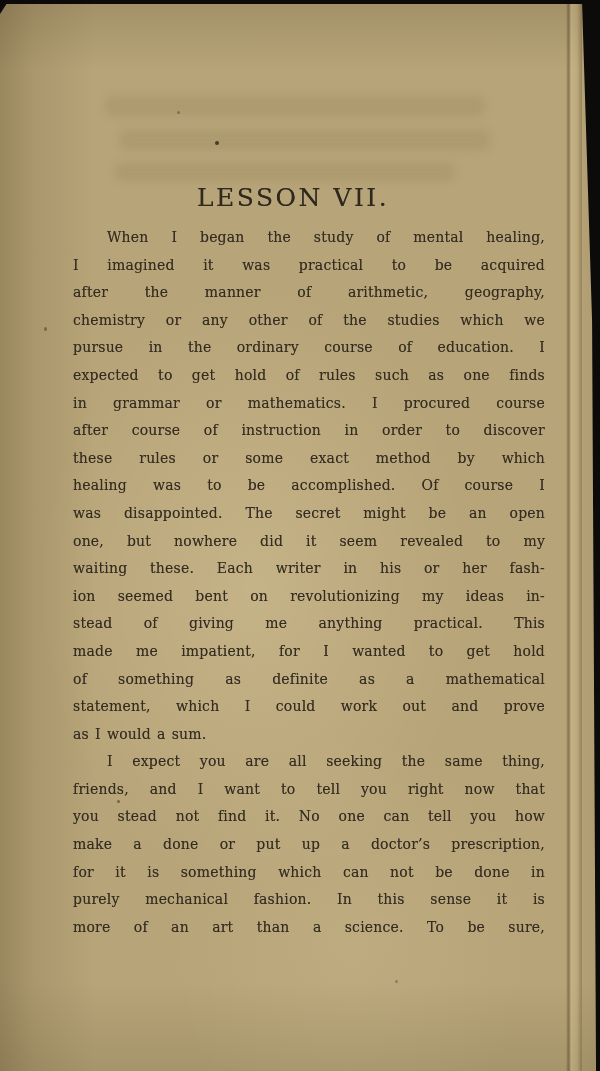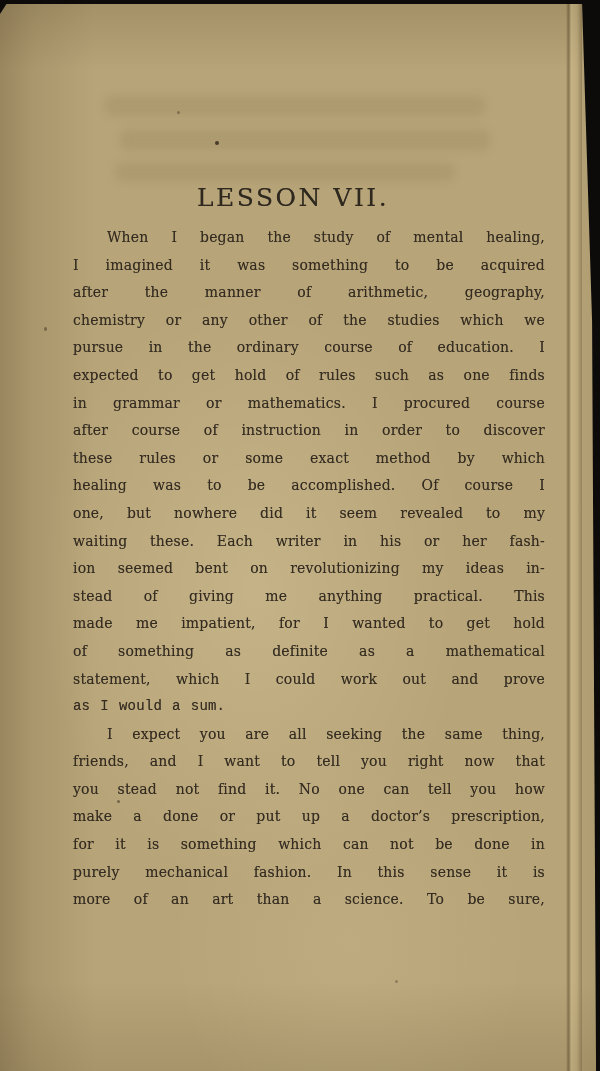--- a/index.html
+++ b/index.html
@@ -115,7 +115,7 @@
 
   <div class="body-text">
       <div class="line indent">When I began the study of mental healing,</div>
-      <div class="line">I imagined it was something to be acquired</div>
+      <div class="line">I imagined it was practical to be acquired</div>
       <div class="line">after the manner of arithmetic, geography,</div>
       <div class="line">chemistry or any other of the studies which we</div>
       <div class="line">pursue in the ordinary course of education. I</div>

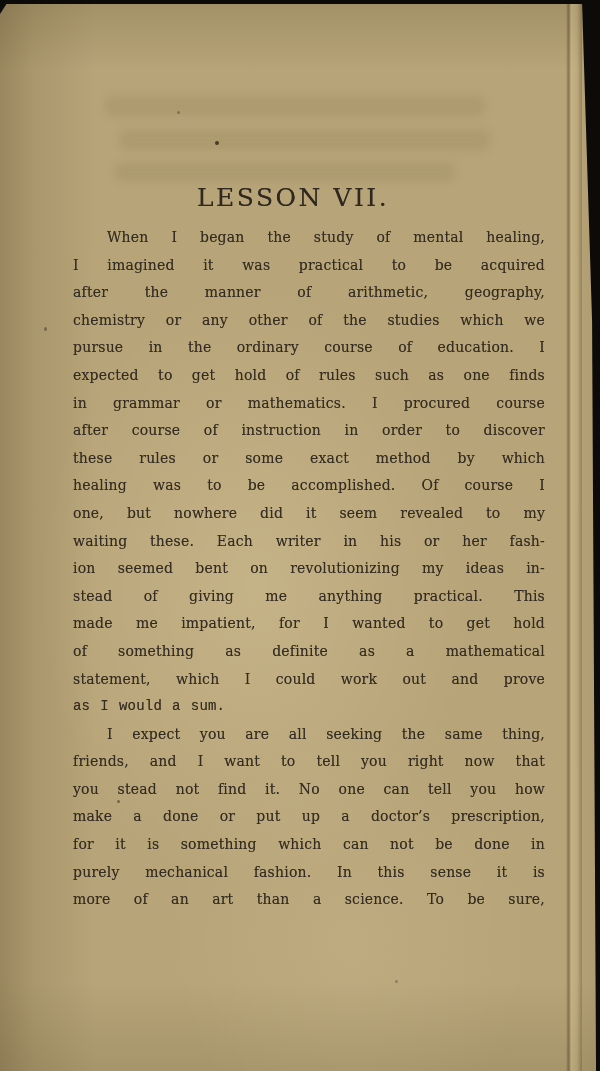--- a/index.html
+++ b/index.html
@@ -124,6 +124,7 @@
       <div class="line">after course of instruction in order to discover</div>
       <div class="line">these rules or some exact method by which</div>
       <div class="line">healing was to be accomplished. Of course I</div>
+      <div class="line">was disappointed. The secret might be an open</div>
       <div class="line">one, but nowhere did it seem revealed to my</div>
       <div class="line">waiting these. Each writer in his or her fash-</div>
       <div class="line">ion seemed bent on revolutionizing my ideas in-</div>

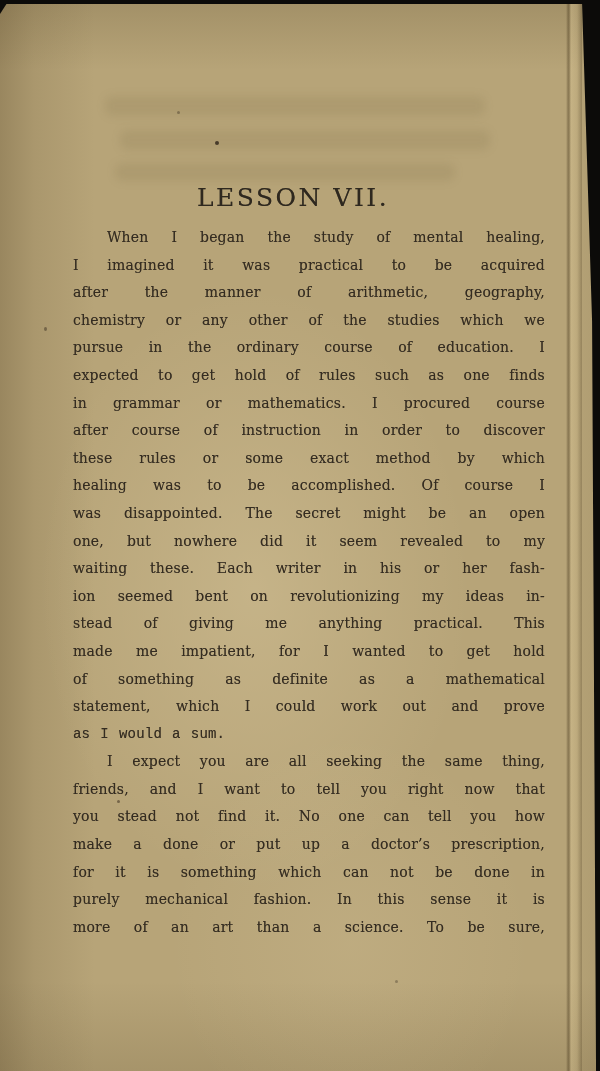--- a/index.html
+++ b/index.html
@@ -90,7 +90,6 @@
   .line.plain {
     text-align: center;
     text-align-last: left;
-    font-family: Liberation Mono, monospace;
   }
   .line.indent {
     text-indent: 34px;

